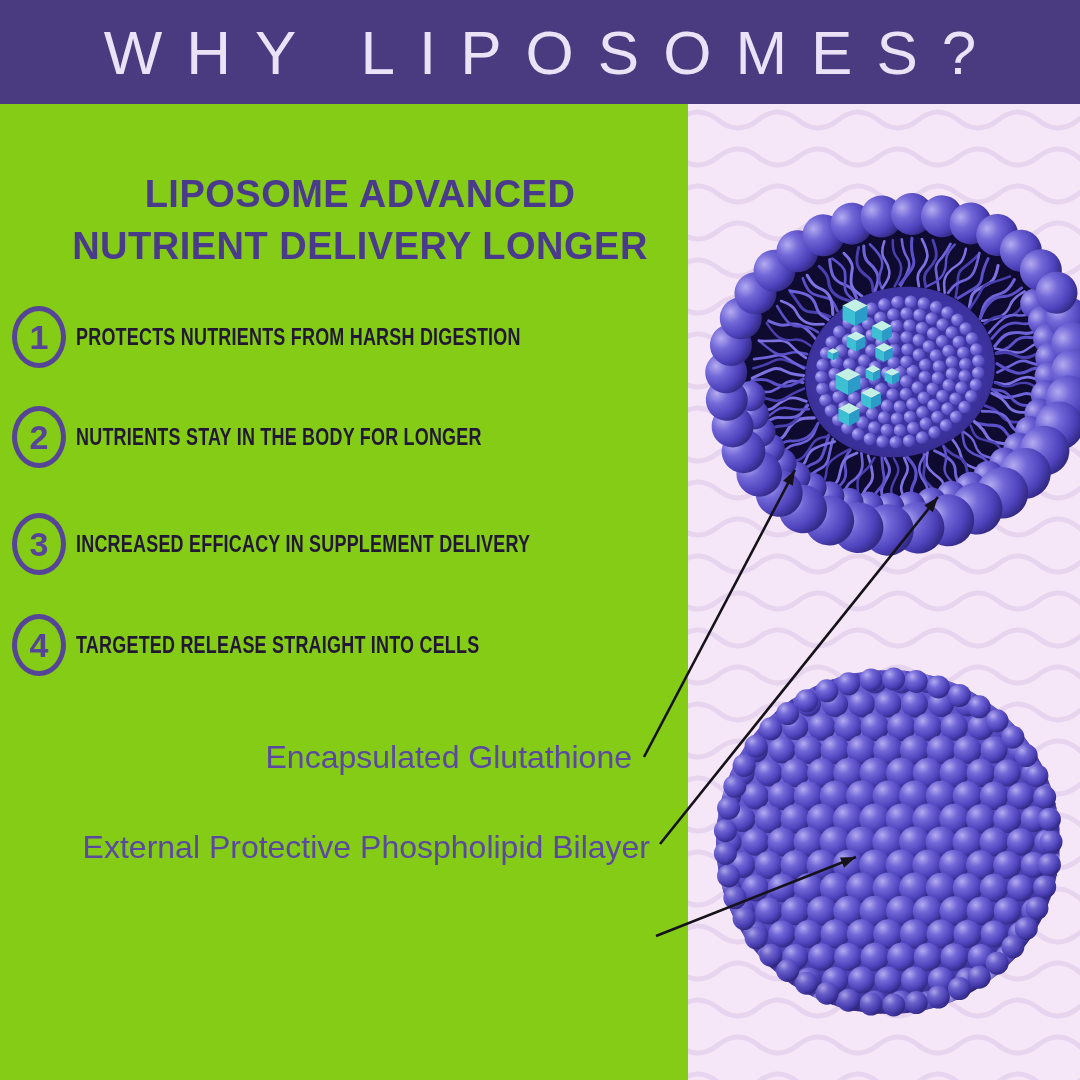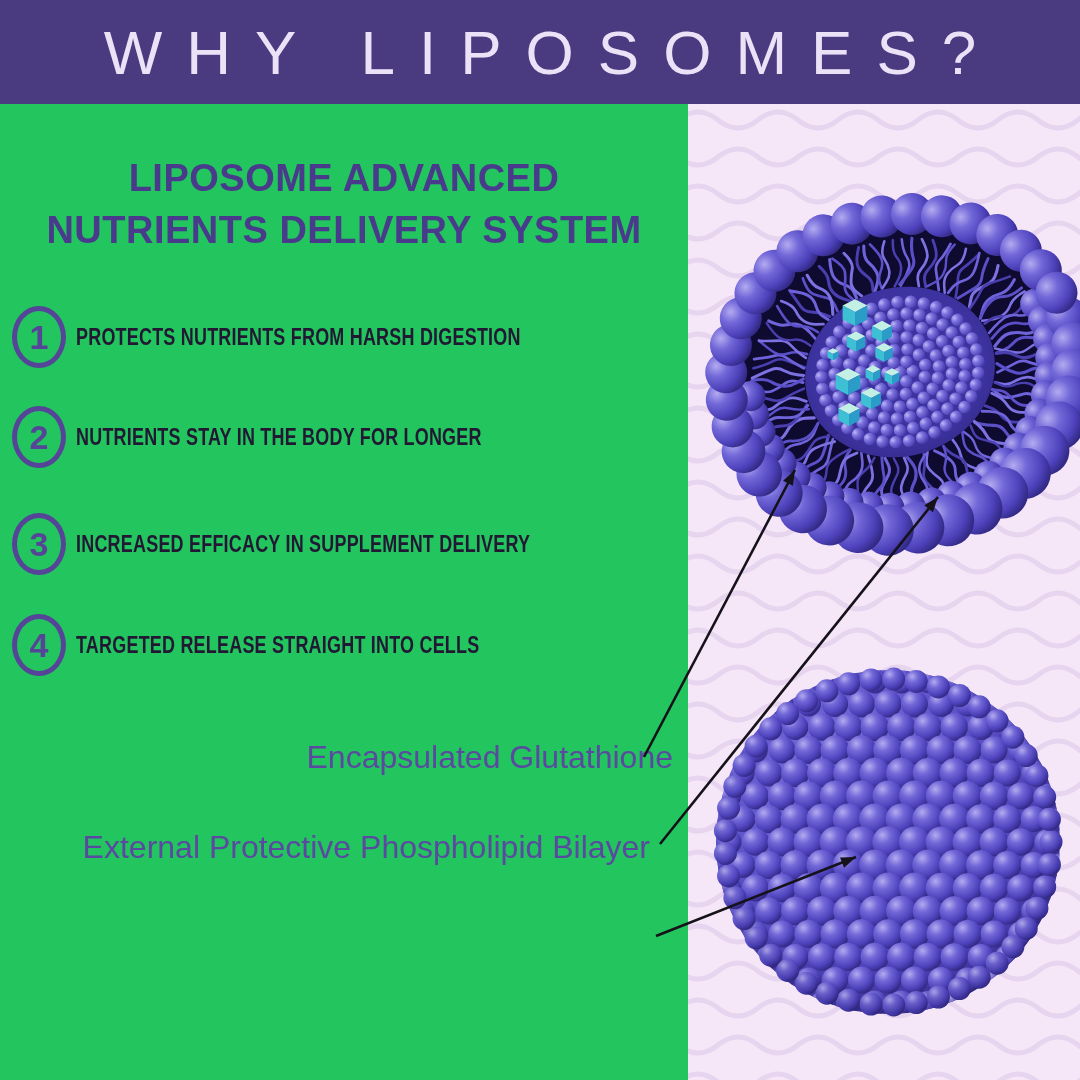--- a/index.html
+++ b/index.html
@@ -5,7 +5,7 @@
   html,body{margin:0;padding:0;background:#222;}
   .canvas{
     position:relative; width:1080px; height:1080px; overflow:hidden;
-    background:#22c55e;
+    background:#84cc16;
     font-family:"Liberation Sans","DejaVu Sans",sans-serif;
   }
   

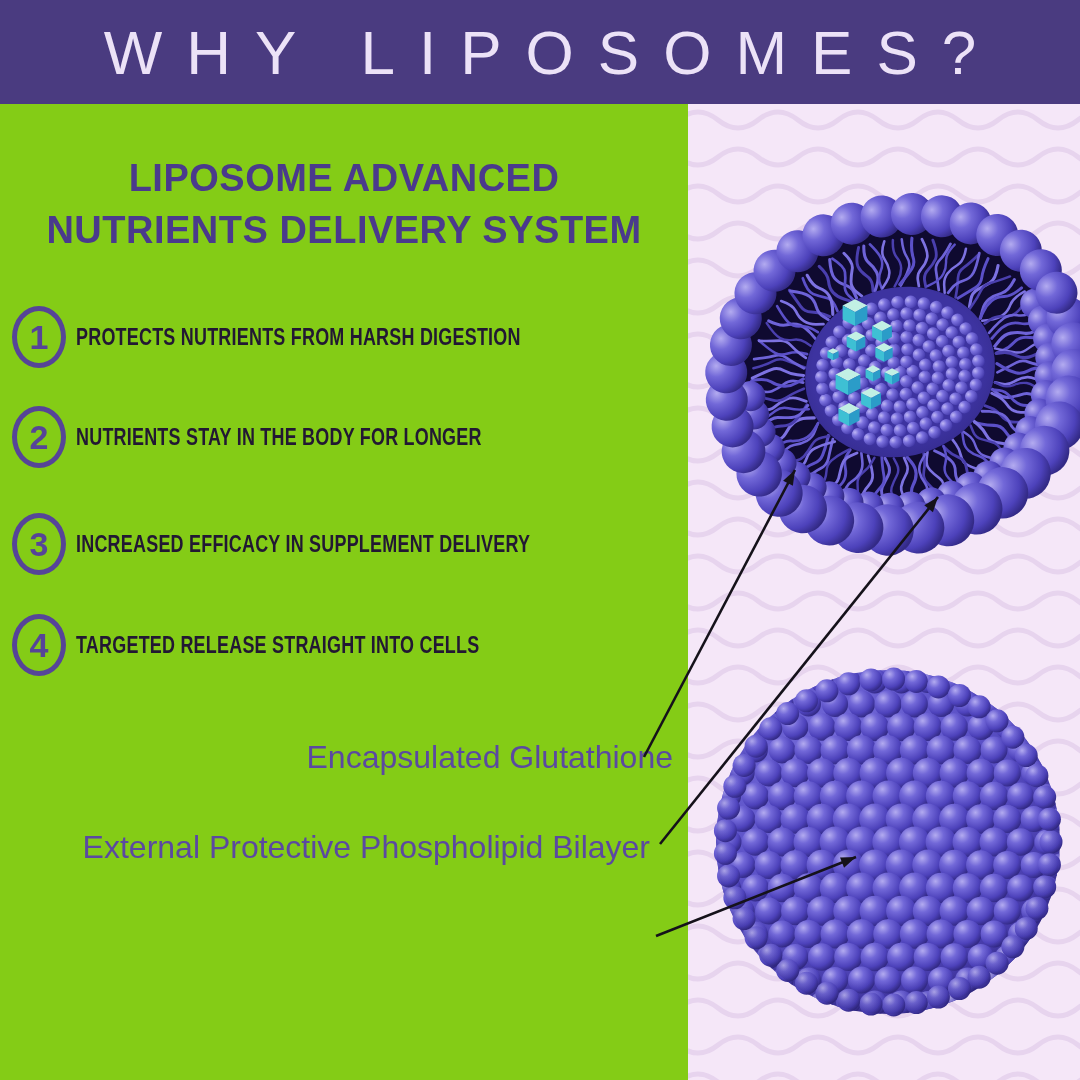--- a/index.html
+++ b/index.html
@@ -27,7 +27,7 @@
   .heading{
     position:absolute; left:0; top:152px; width:688px;
     text-align:center; color:#4a3a8c; font-weight:bold;
-    font-size:38px; line-height:52px; letter-spacing:.5px; margin:0;
+    font-size:38px; line-height:52px; letter-spacing:.5px; margin:16px;
   }
   .benefit{
     position:absolute; left:12px; height:56px; width:660px;

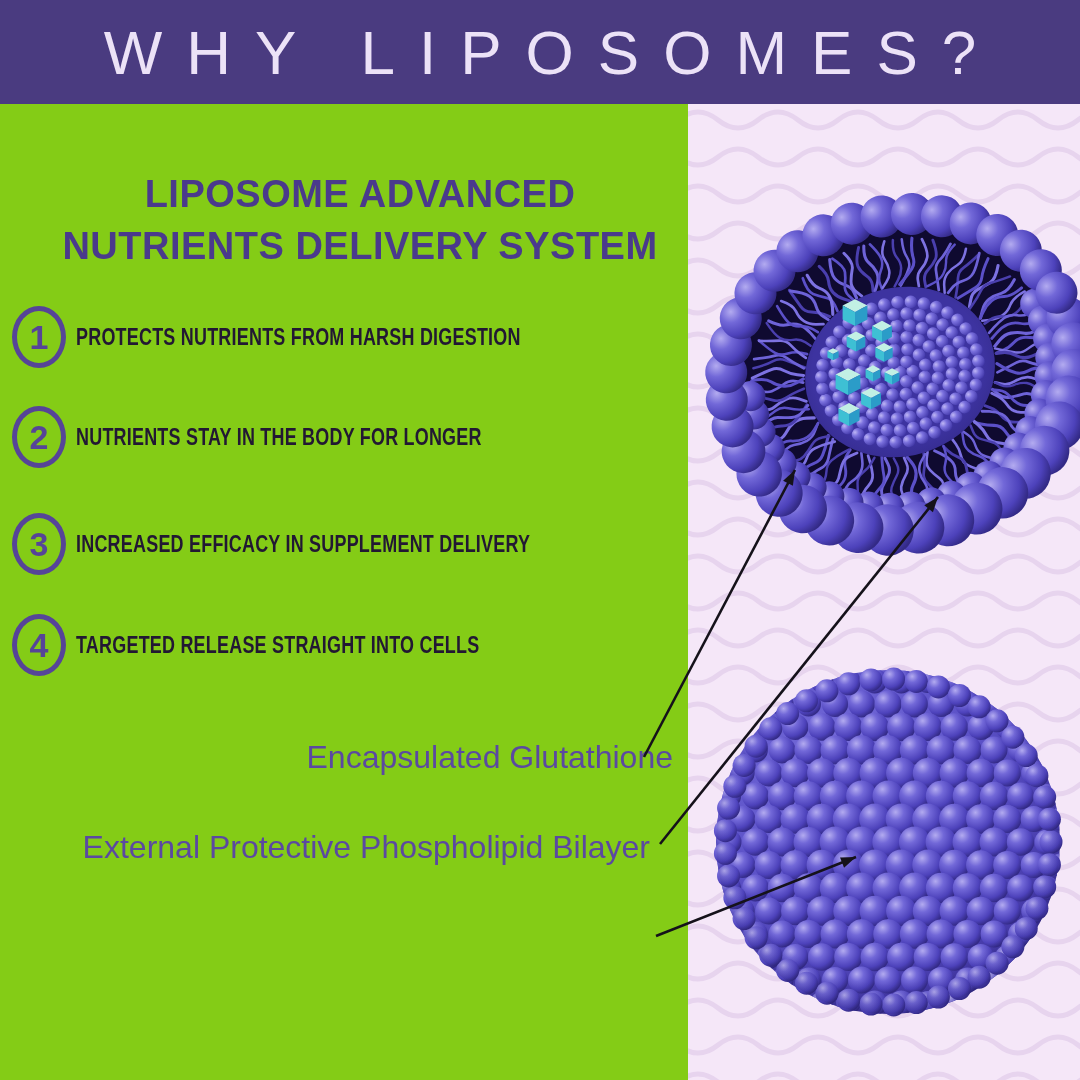--- a/index.html
+++ b/index.html
@@ -97,7 +97,7 @@
 
   <h2 class="heading">
     <span>LIPOSOME ADVANCED</span><br>
-    <span>NUTRIENTS DELIVERY SYSTEM</span>
+    <span>NUTRIENT DELIVERY LONGER</span>
   </h2>
 
   <div class="benefit b1">

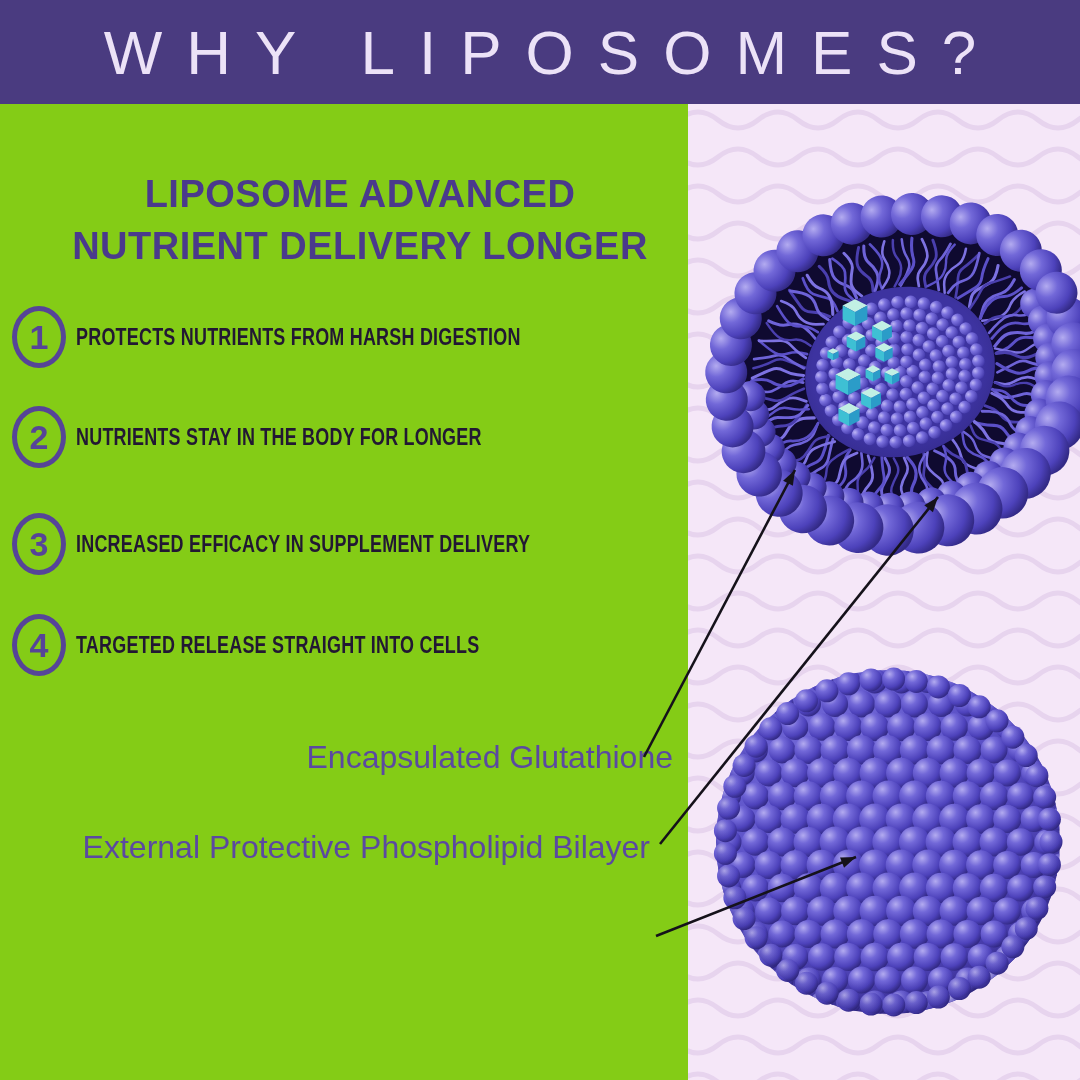--- a/index.html
+++ b/index.html
@@ -48,7 +48,7 @@
     position:absolute; left:0; text-align:right; color:#5b49a1;
     font-size:32px; line-height:40px; font-weight:500; white-space:nowrap;
   }
-  .c1{top:737px; width:632px;margin-left:41px;}
+  .c1{top:737px; width:632px;}
   .c2{top:827px; width:650px;}
   .c3{top:917px; width:648px;}
   

